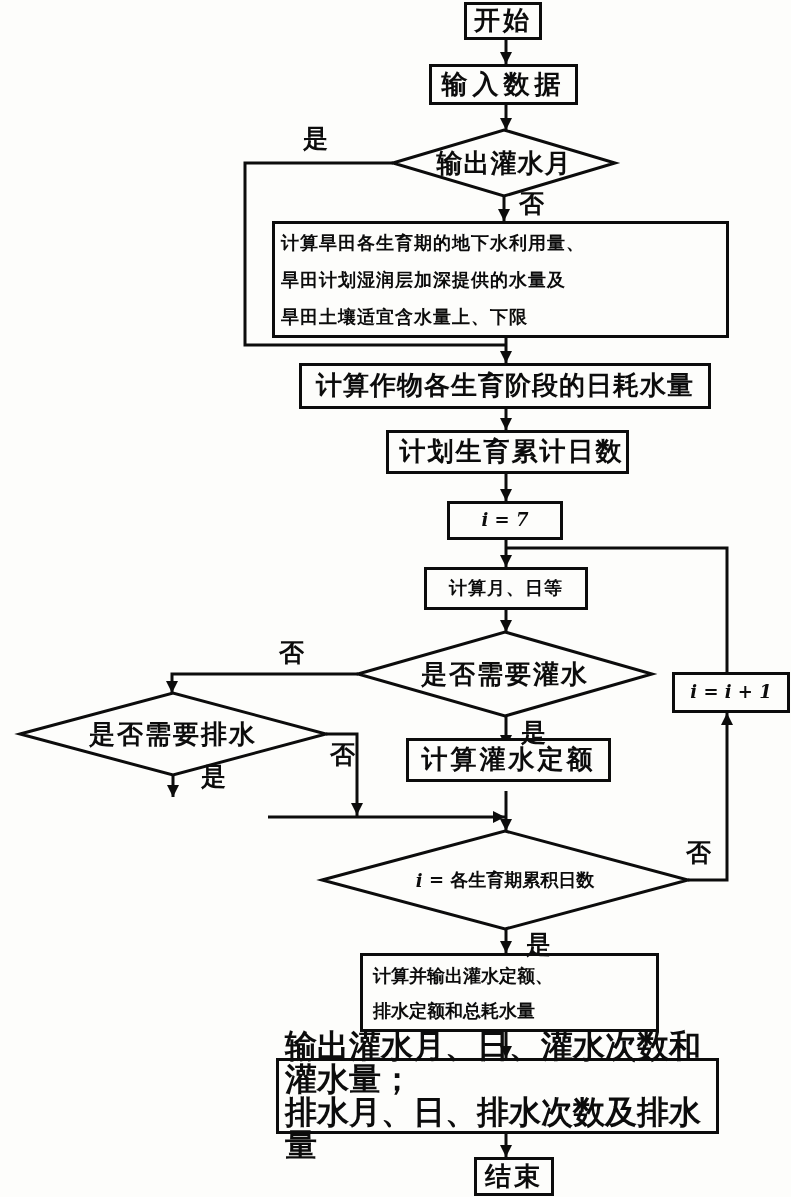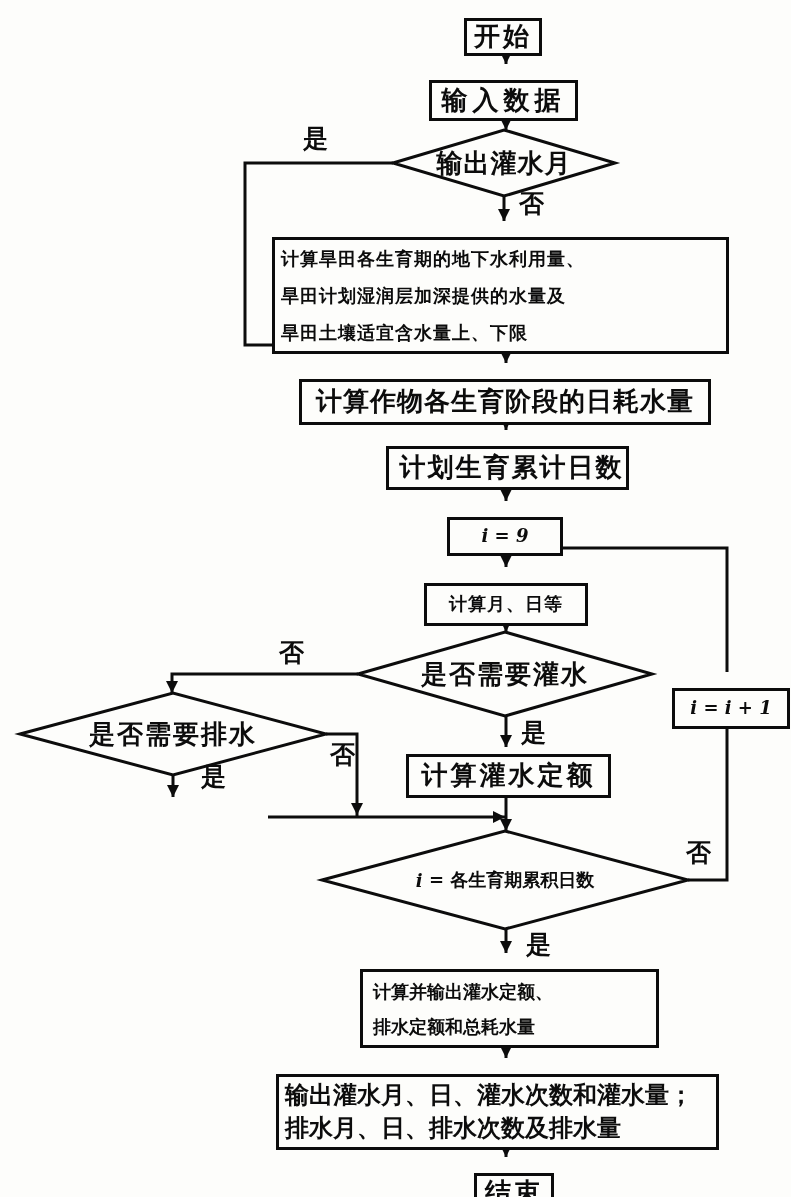--- a/index.html
+++ b/index.html
@@ -13,7 +13,7 @@
     position:absolute; box-sizing:border-box;
     border:3px solid #0c0c0c; background:#fdfdfb;
     display:flex; align-items:center; justify-content:center;
-    font-weight:bold; text-align:center; line-height:1.15;margin-top:16px;
+    font-weight:bold; text-align:center; line-height:1.15;
   }
   .multi { flex-direction:column; align-items:flex-start; justify-content:center; text-align:left; padding:2px 6px; }
   .dtext {

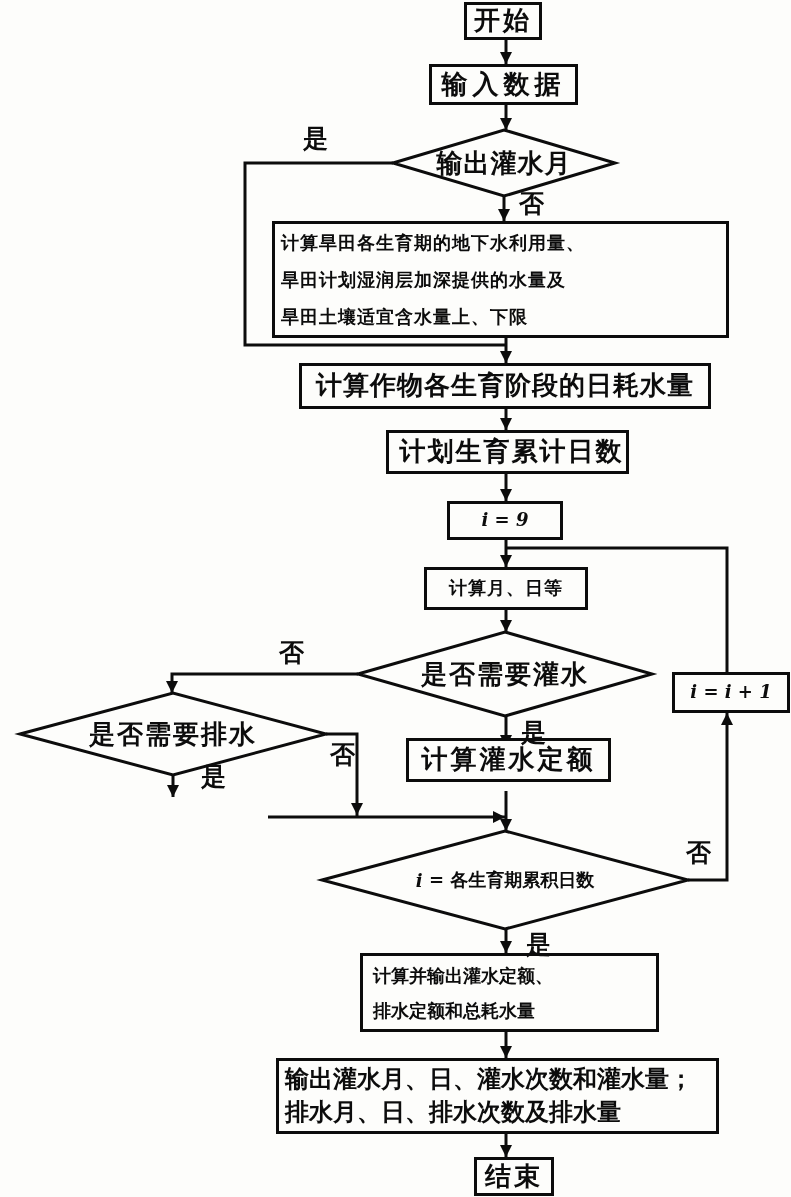--- a/index.html
+++ b/index.html
@@ -116,7 +116,7 @@
   </div>
 
   <div class="box f25" style="left:447px; top:501px; width:116px; height:39px;">
-    <span class="math">i = 9</span>
+    <span class="math">i = 7</span>
   </div>
 
   <div class="box f25 ls1" style="left:424px; top:567px; width:164px; height:43px;">

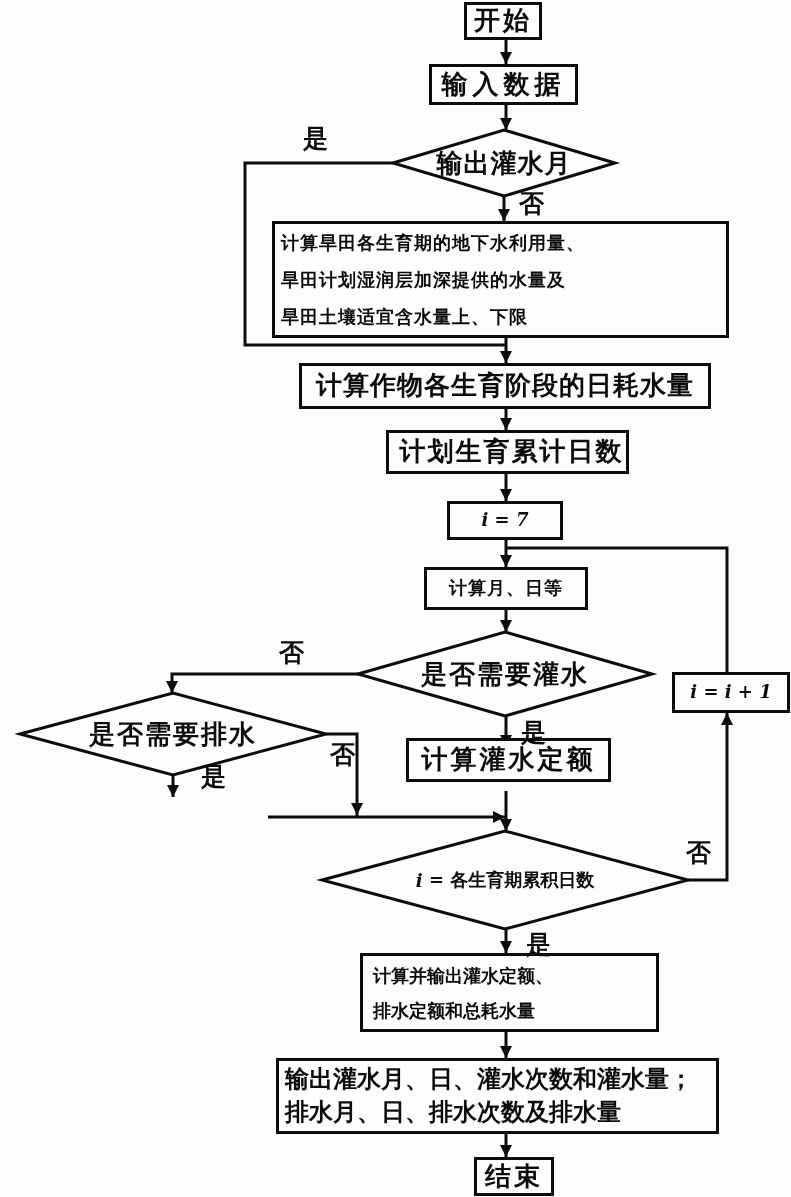--- a/index.html
+++ b/index.html
@@ -24,7 +24,7 @@
   .math { font-family:"DejaVu Serif", serif; font-style:italic; font-weight:bold; }
   .ls1 { letter-spacing:1px; } .ls2 { letter-spacing:2px; }
   .ls3 { letter-spacing:3px; } .ls5 { letter-spacing:5px; }
-  .f24 { font-size:24px;font-family:Liberation Serif, serif; } .f25 { font-size:18px; } .f26 { font-size:26px; }
+  .f24 { font-size:32px;font-family:Liberation Serif, serif; } .f25 { font-size:18px; } .f26 { font-size:26px; }
   svg .stroke { stroke:#0c0c0c; stroke-width:3; fill:none; }
   svg .head { fill:#0c0c0c; stroke:none; }
 </style>

